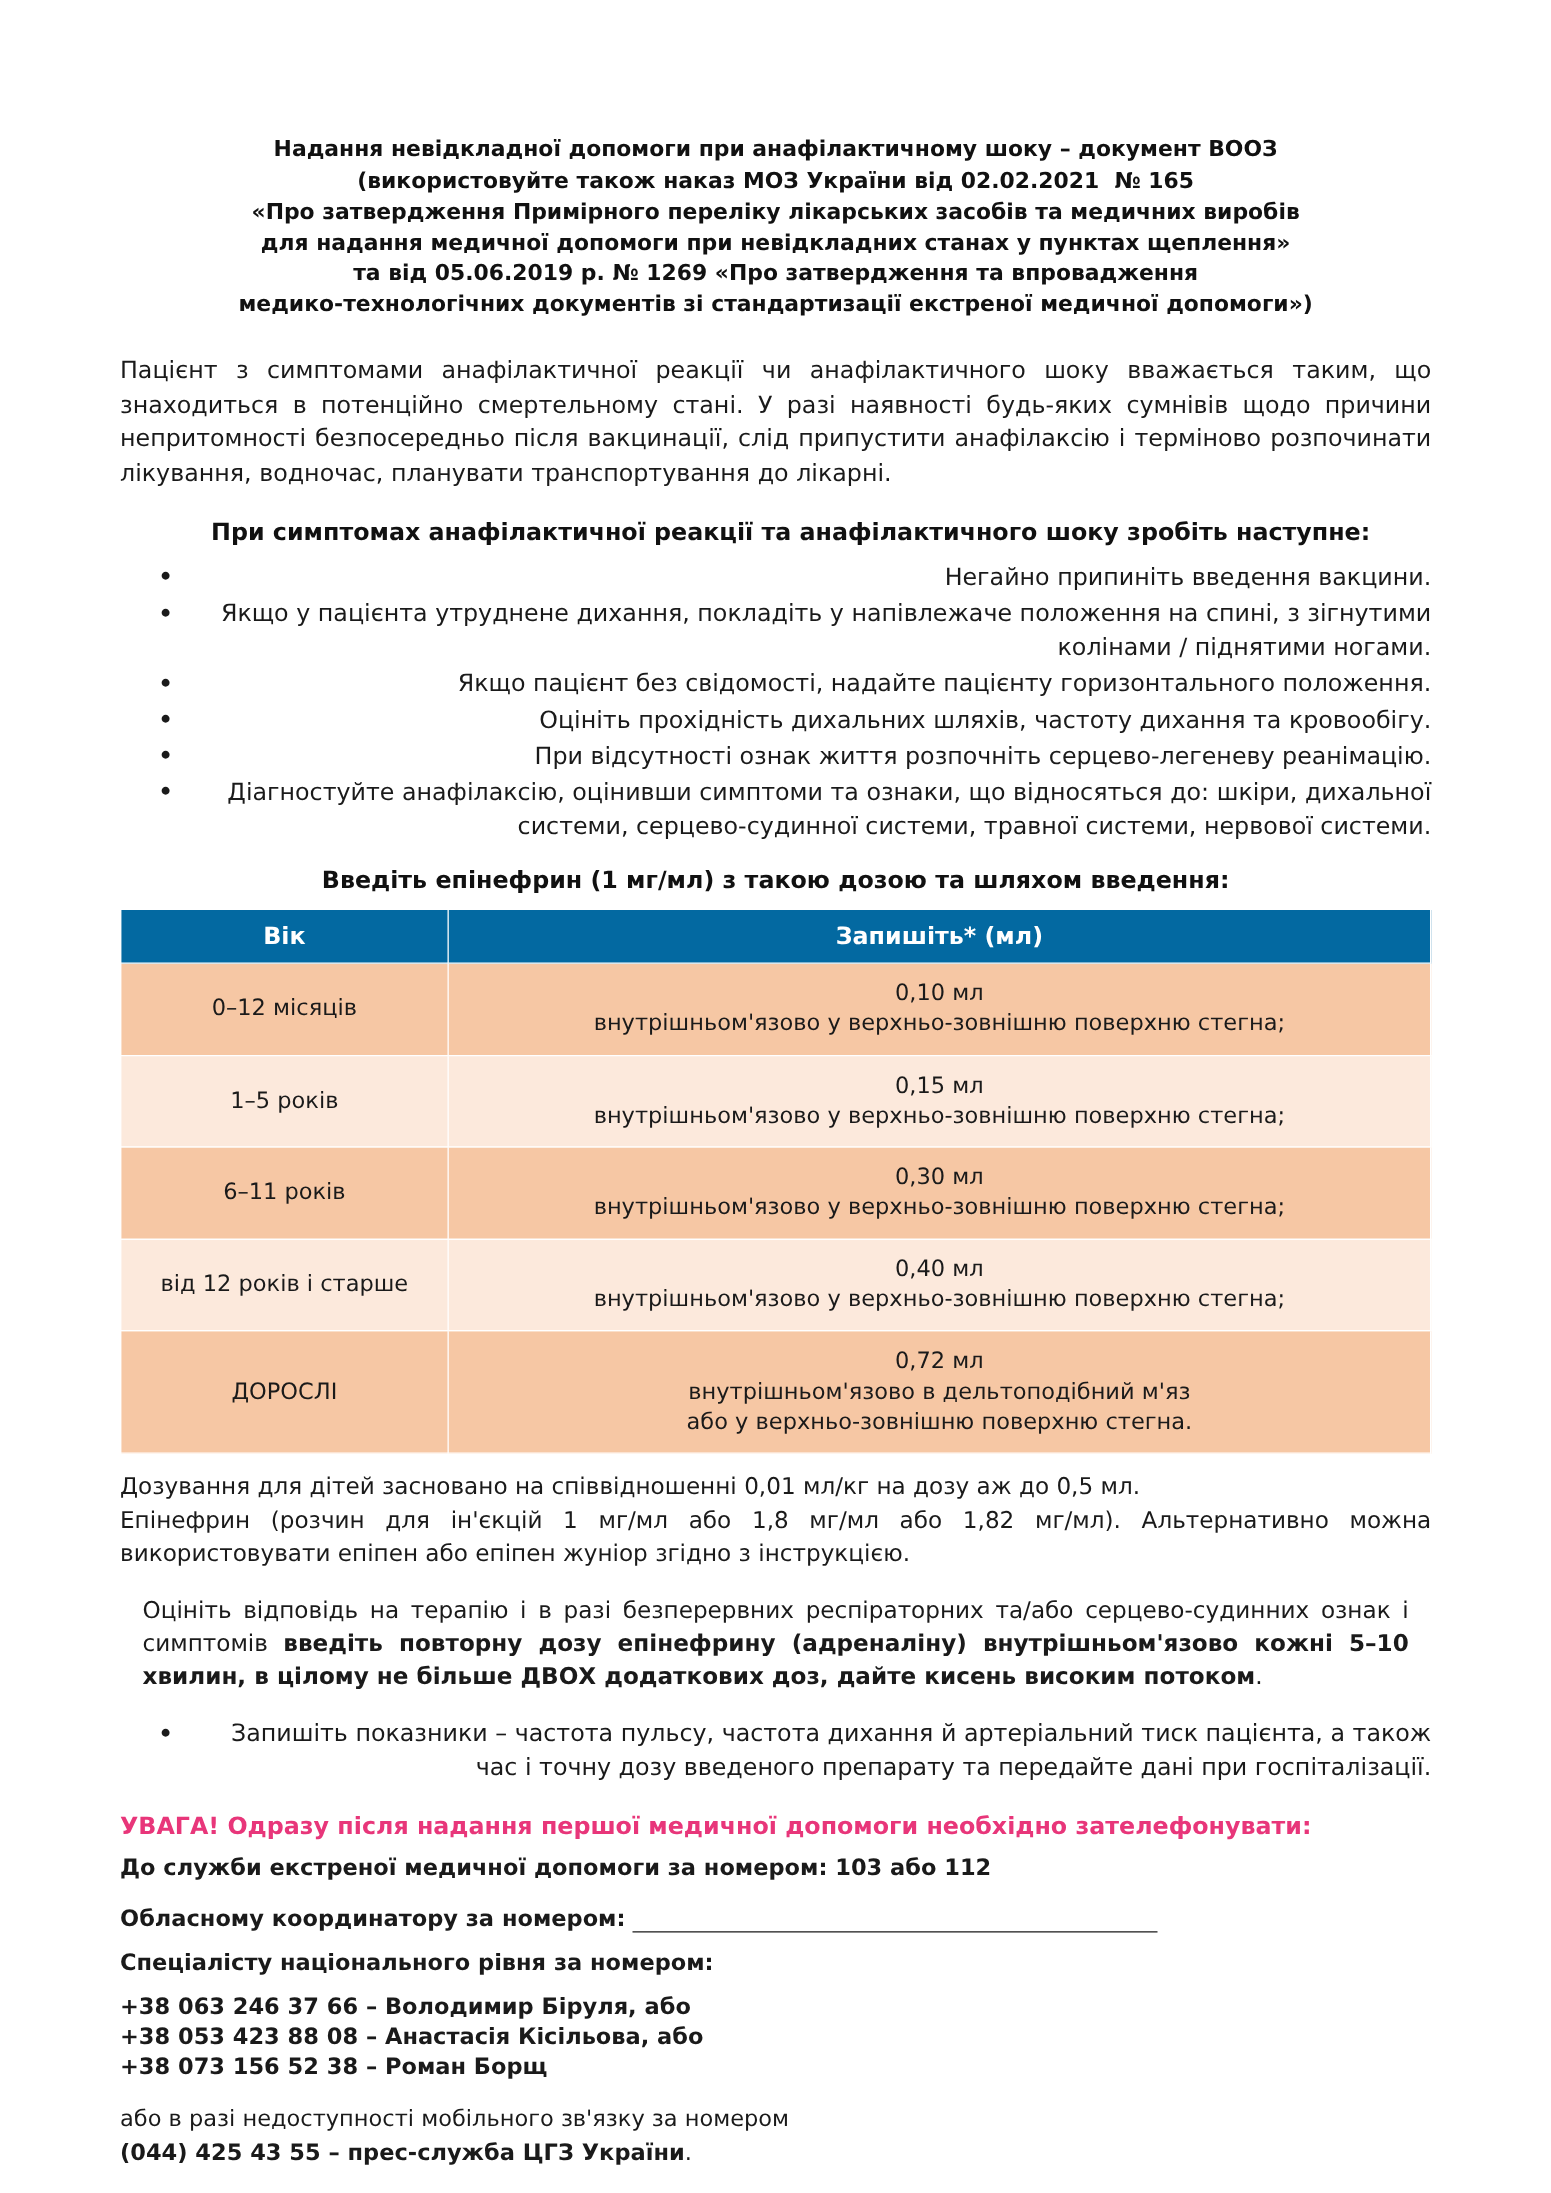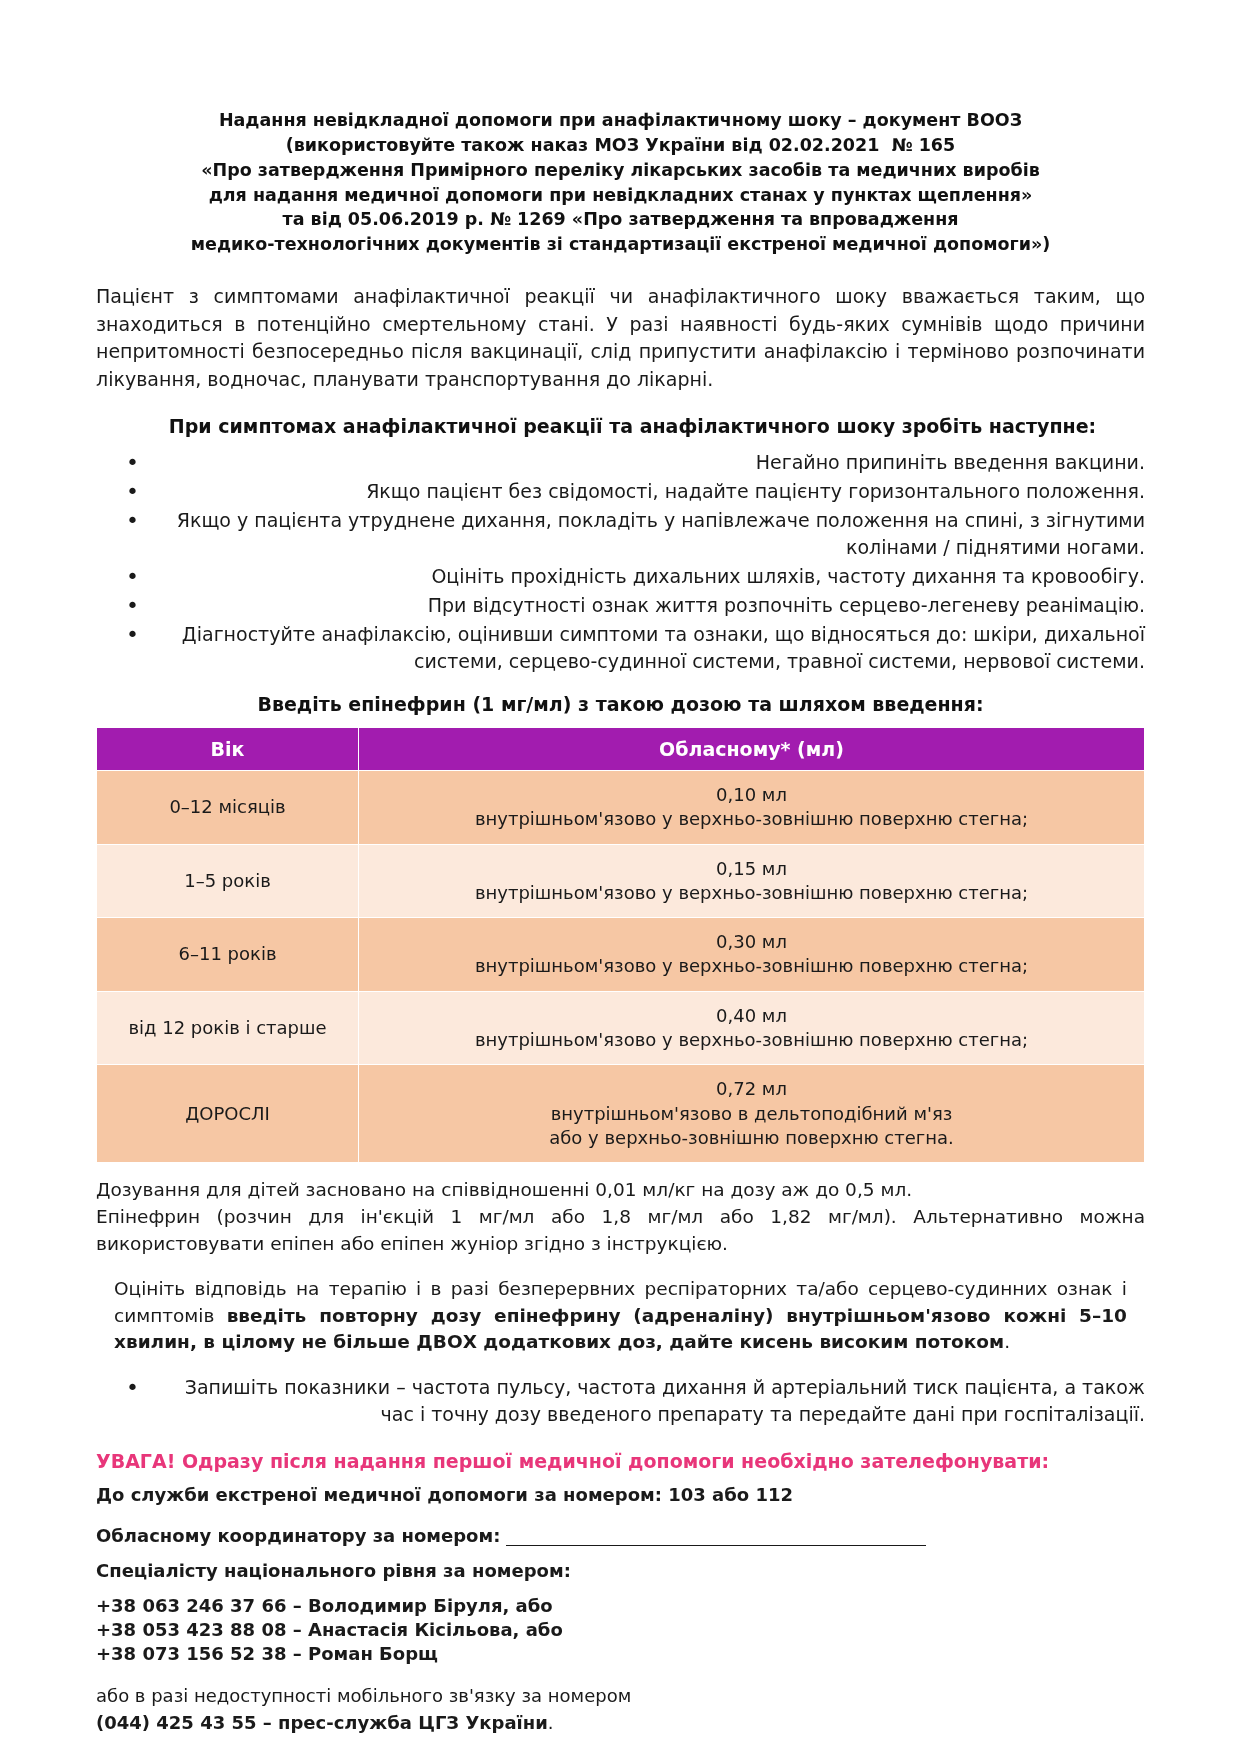--- a/index.html
+++ b/index.html
@@ -170,8 +170,8 @@
 
   <ul class="bullets">
     <li>Негайно припиніть введення вакцини.</li>
+    <li>Якщо у пацієнта утруднене дихання, покладіть у напівлежаче положення на спині, з зігнутими колінами / піднятими ногами.</li>
     <li>Якщо пацієнт без свідомості, надайте пацієнту горизонтального положення.</li>
-    <li>Якщо у пацієнта утруднене дихання, покладіть у напівлежаче положення на спині, з зігнутими колінами / піднятими ногами.</li>
     <li>Оцініть прохідність дихальних шляхів, частоту дихання та кровообігу.</li>
     <li>При відсутності ознак життя розпочніть серцево-легеневу реанімацію.</li>
     <li>Діагностуйте анафілаксію, оцінивши симптоми та ознаки, що відносяться до: шкіри, дихальної системи, серцево-судинної системи, травної системи, нервової системи.</li>

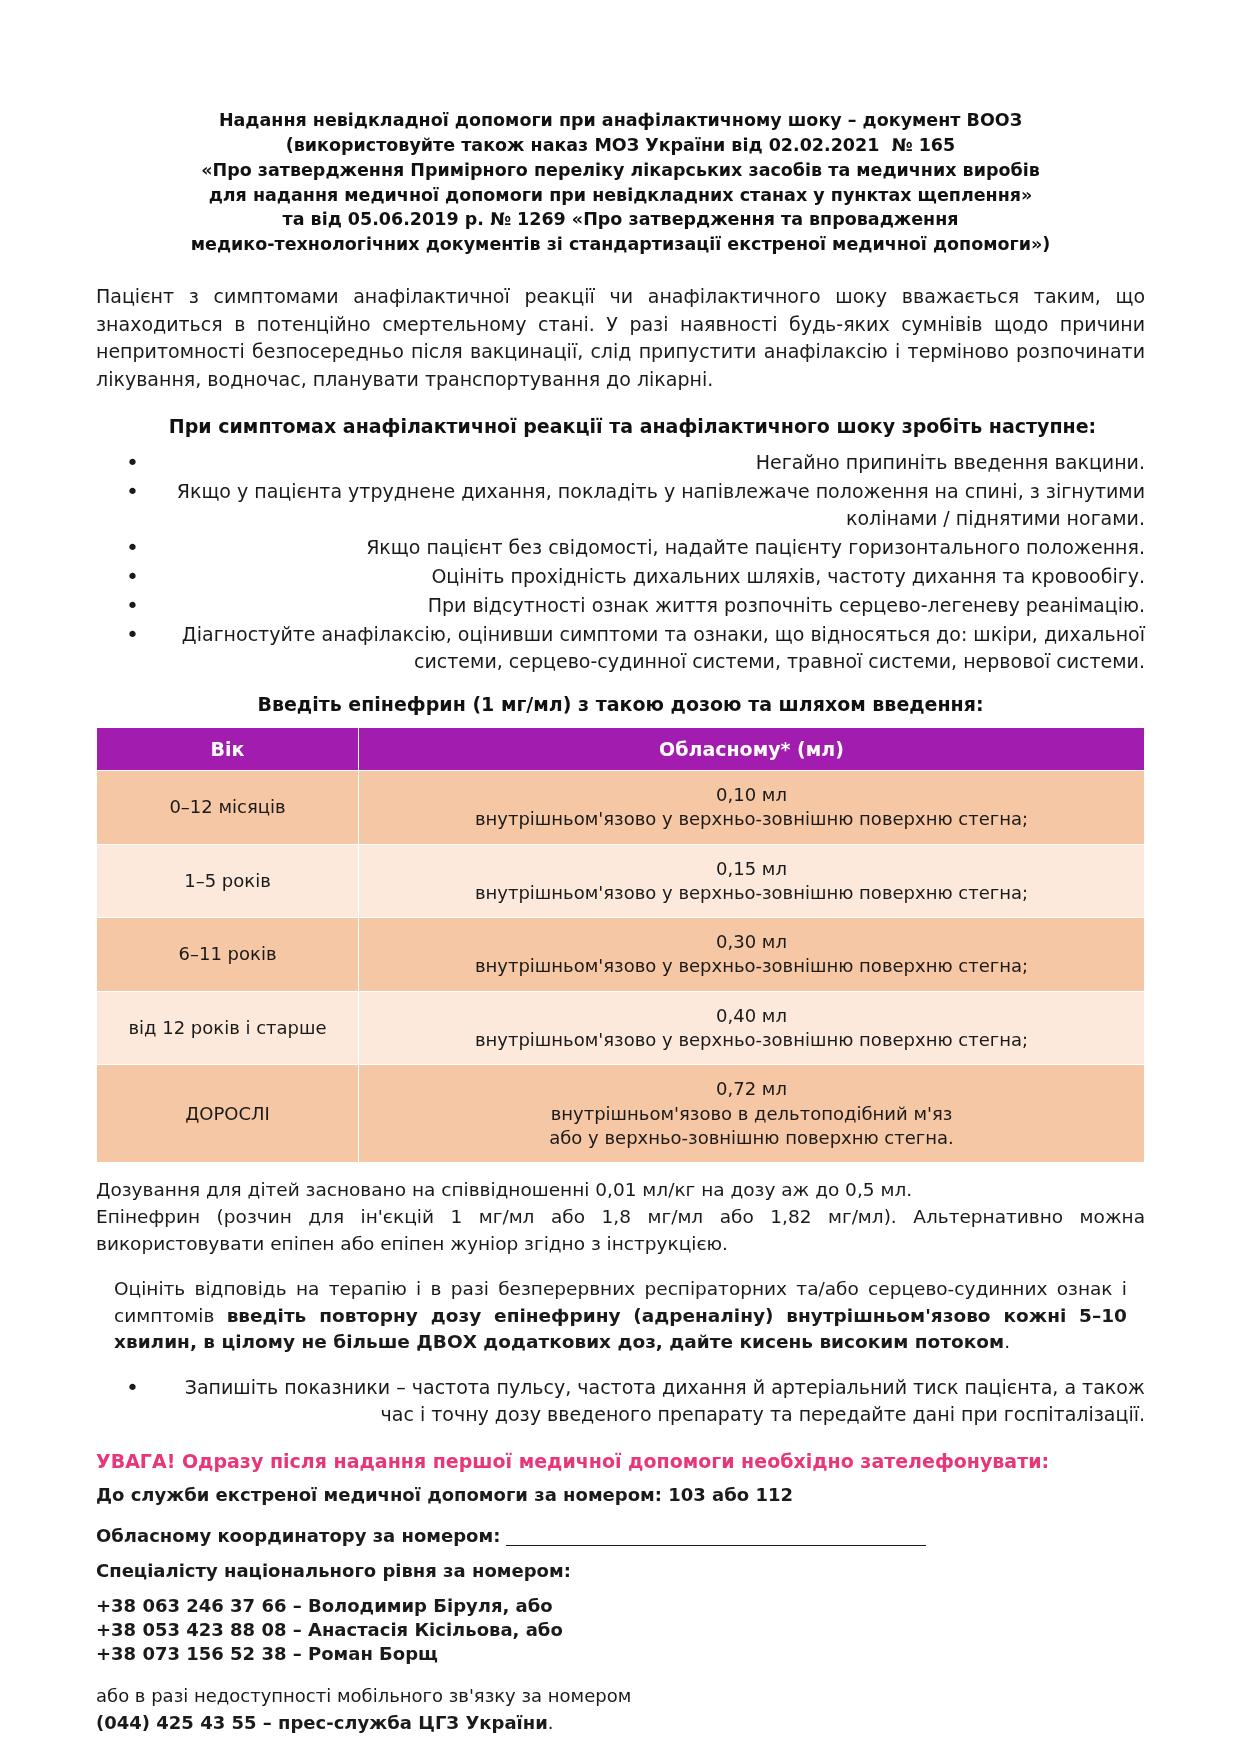--- a/index.html
+++ b/index.html
@@ -83,7 +83,7 @@
     table-layout: fixed;
   }
   table.dose-table th {
-    background: #a21caf;
+    background: #0369a1;
     color: #ffffff;
     font-weight: bold;
     font-size: 19px;

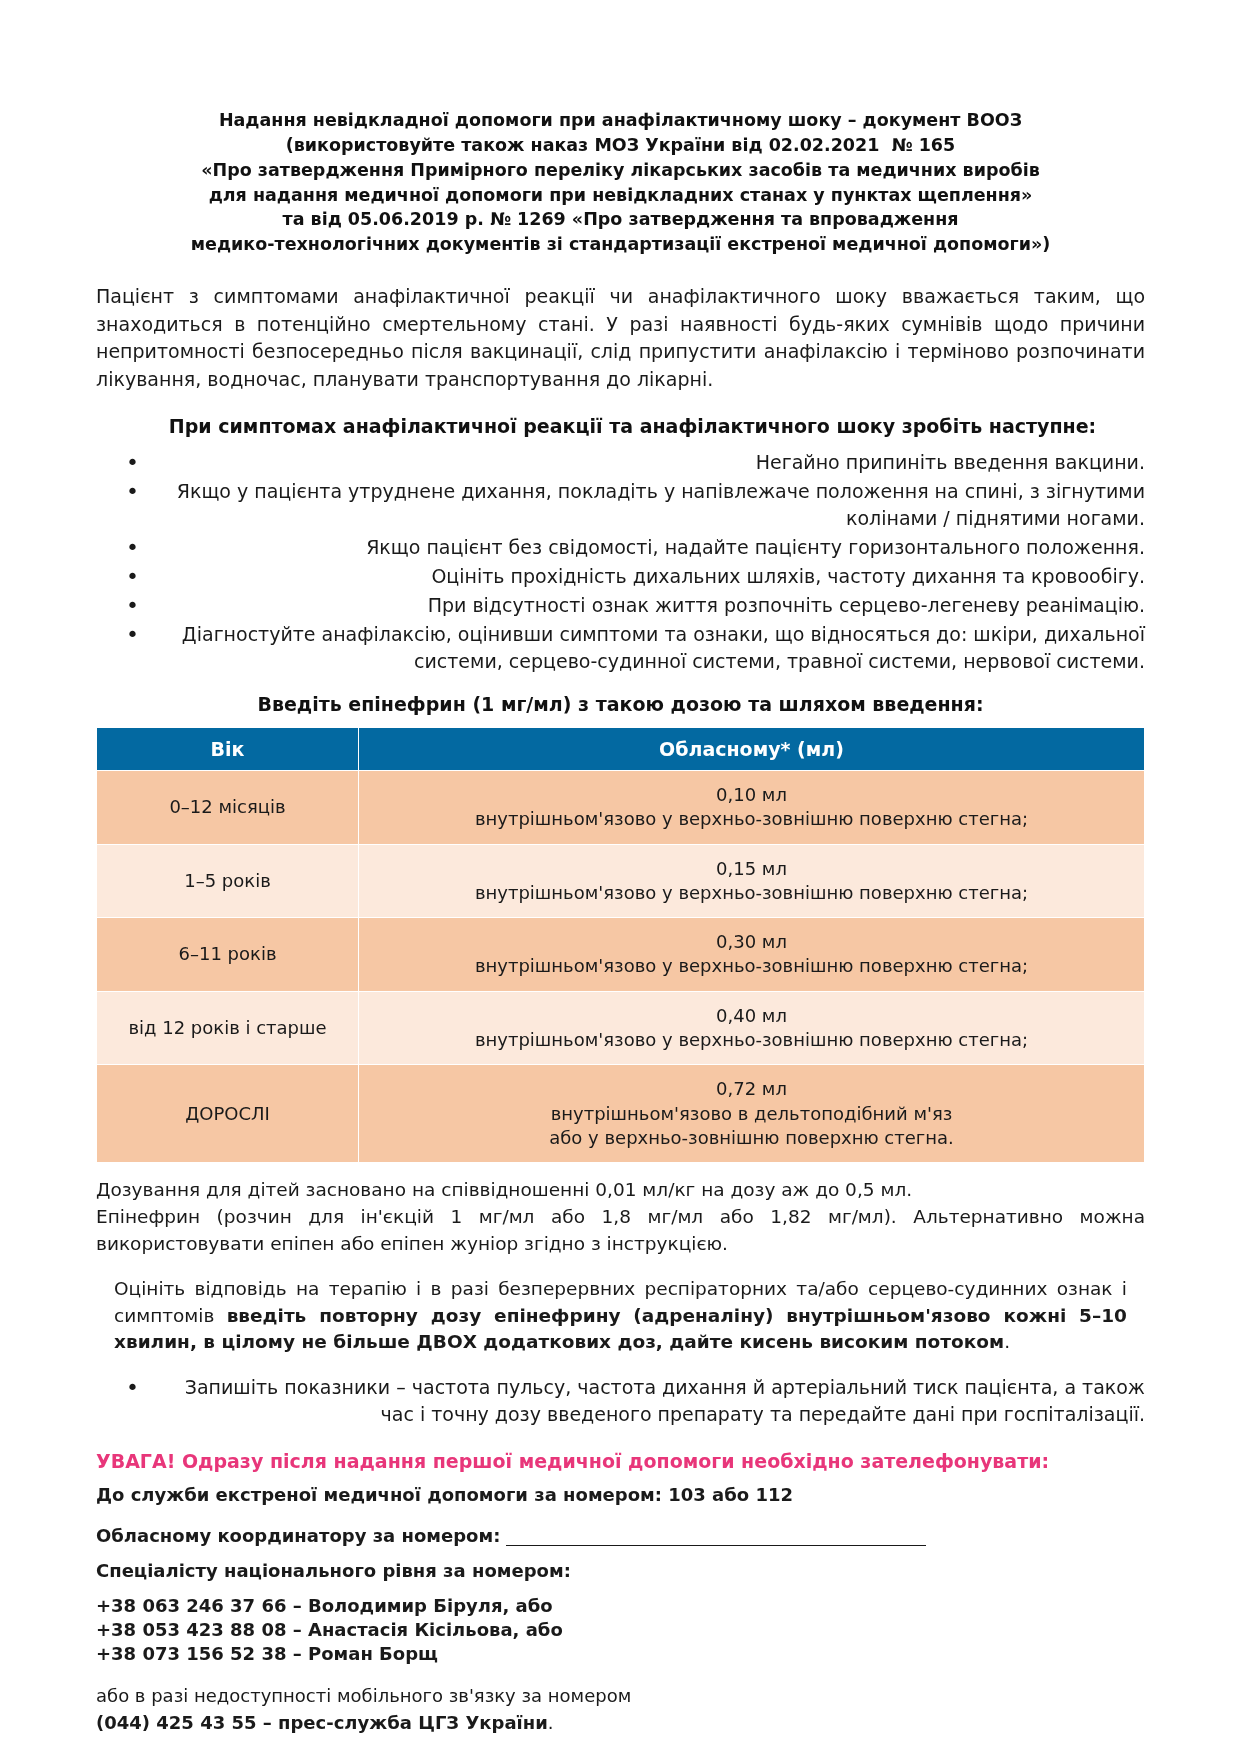--- a/index.html
+++ b/index.html
@@ -187,7 +187,7 @@
     <thead>
       <tr>
         <th>Вік</th>
-        <th>Обласному* (мл)</th>
+        <th>Запишіть* (мл)</th>
       </tr>
     </thead>
     <tbody>

